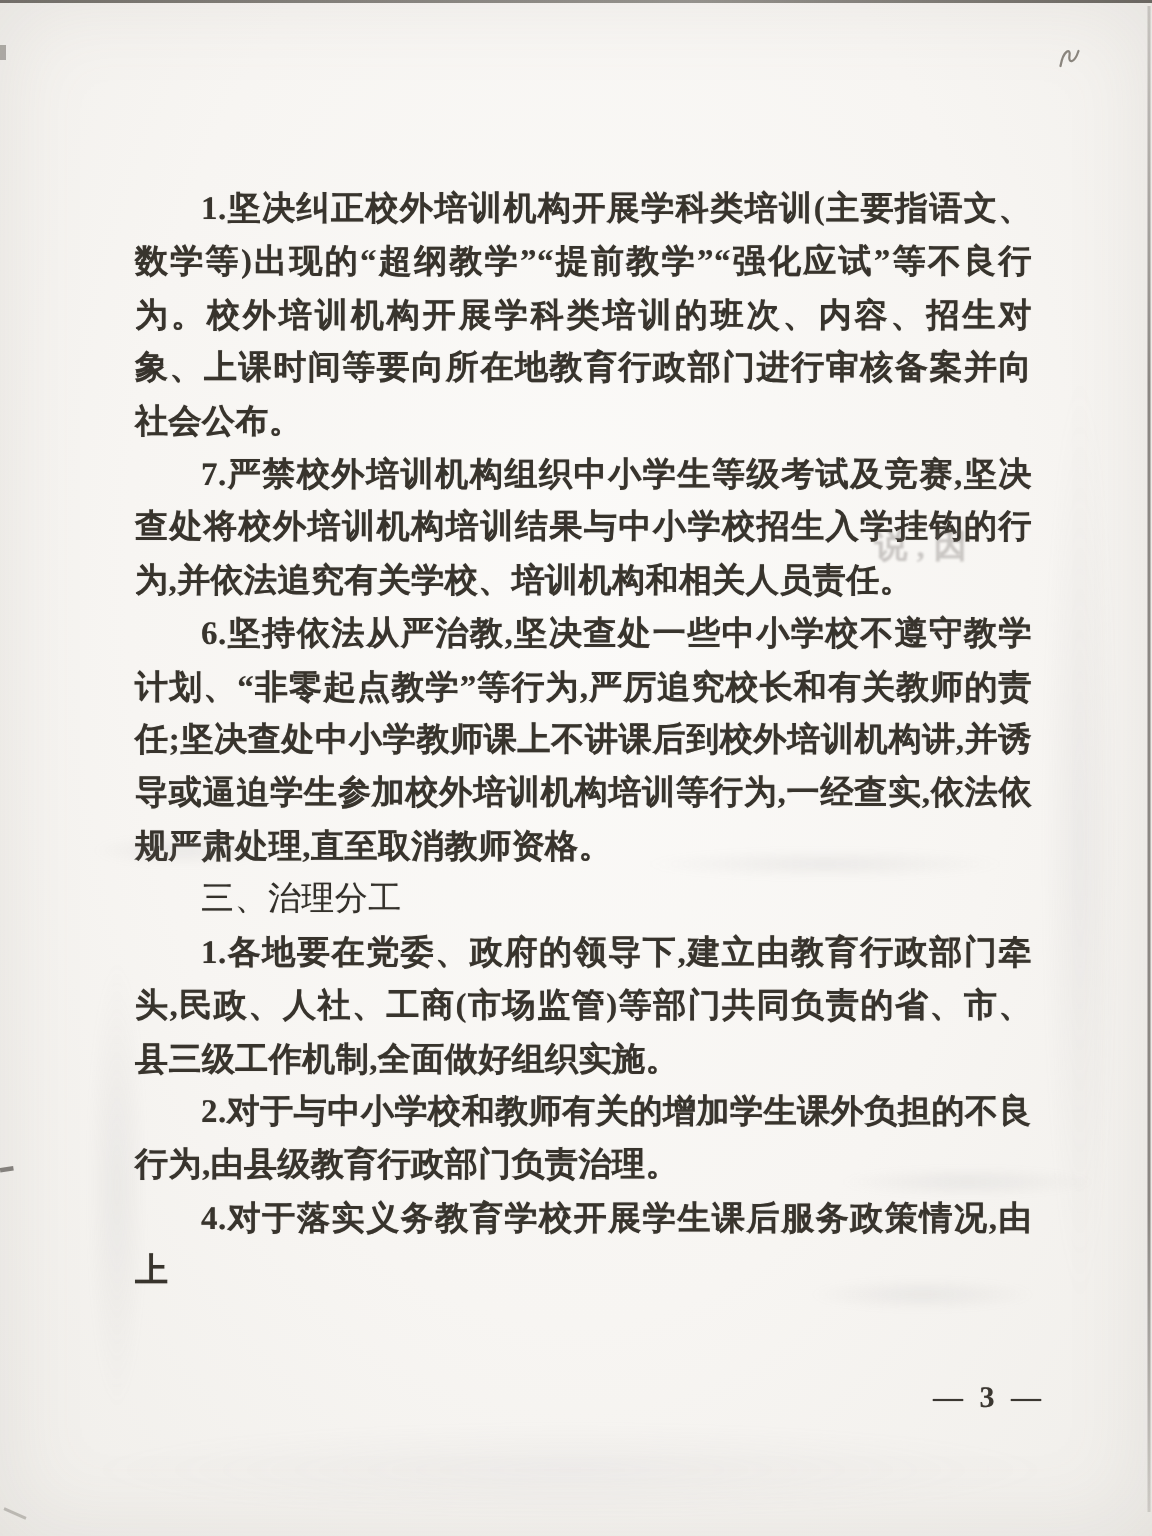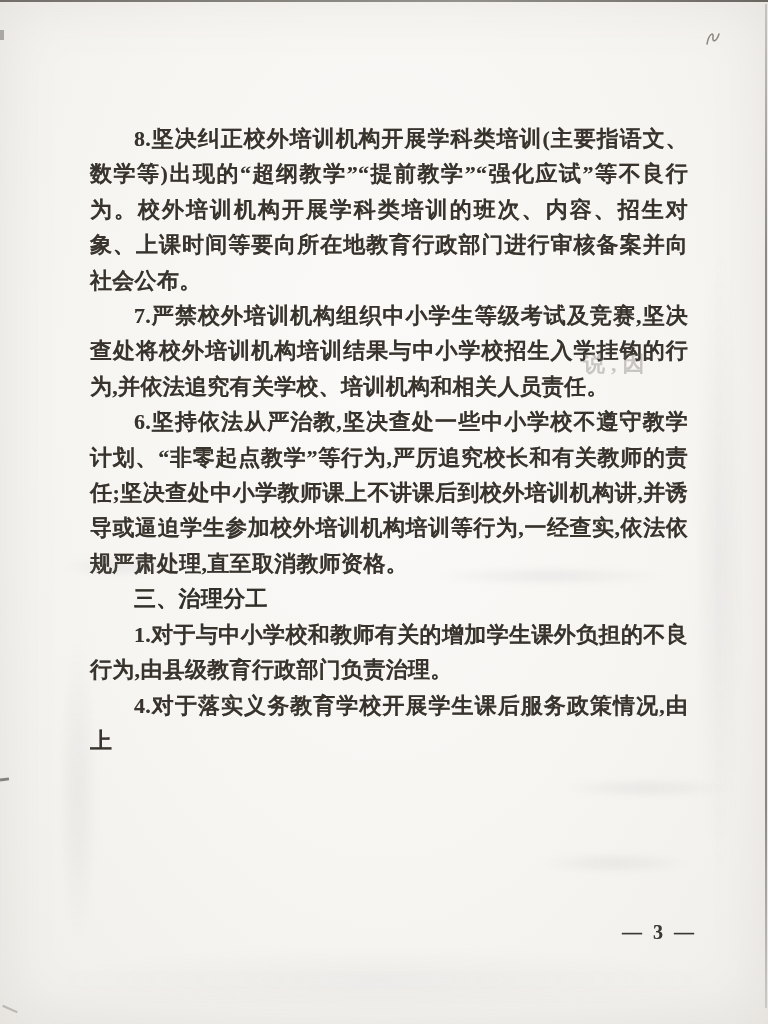--- a/index.html
+++ b/index.html
@@ -132,7 +132,7 @@
 <div class="page">
 
   <div class="content">
-    <p>8.坚决纠正校外培训机构开展学科类培训(主要指语文、数学等)出现的“超纲教学”“提前教学”“强化应试”等不良行为。校外培训机构开展学科类培训的班次、内容、招生对象、上课时间等要向所在地教育行政部门进行审核备案并向社会公布。</p>
+    <p>1.坚决纠正校外培训机构开展学科类培训(主要指语文、数学等)出现的“超纲教学”“提前教学”“强化应试”等不良行为。校外培训机构开展学科类培训的班次、内容、招生对象、上课时间等要向所在地教育行政部门进行审核备案并向社会公布。</p>
     <p>7.严禁校外培训机构组织中小学生等级考试及竞赛,坚决查处将校外培训机构培训结果与中小学校招生入学挂钩的行为,并依法追究有关学校、培训机构和相关人员责任。</p>
     <p>6.坚持依法从严治教,坚决查处一些中小学校不遵守教学计划、“非零起点教学”等行为,严厉追究校长和有关教师的责任;坚决查处中小学教师课上不讲课后到校外培训机构讲,并诱导或逼迫学生参加校外培训机构培训等行为,一经查实,依法依规严肃处理,直至取消教师资格。</p>
     <h3 class="heading">三、治理分工</h3>

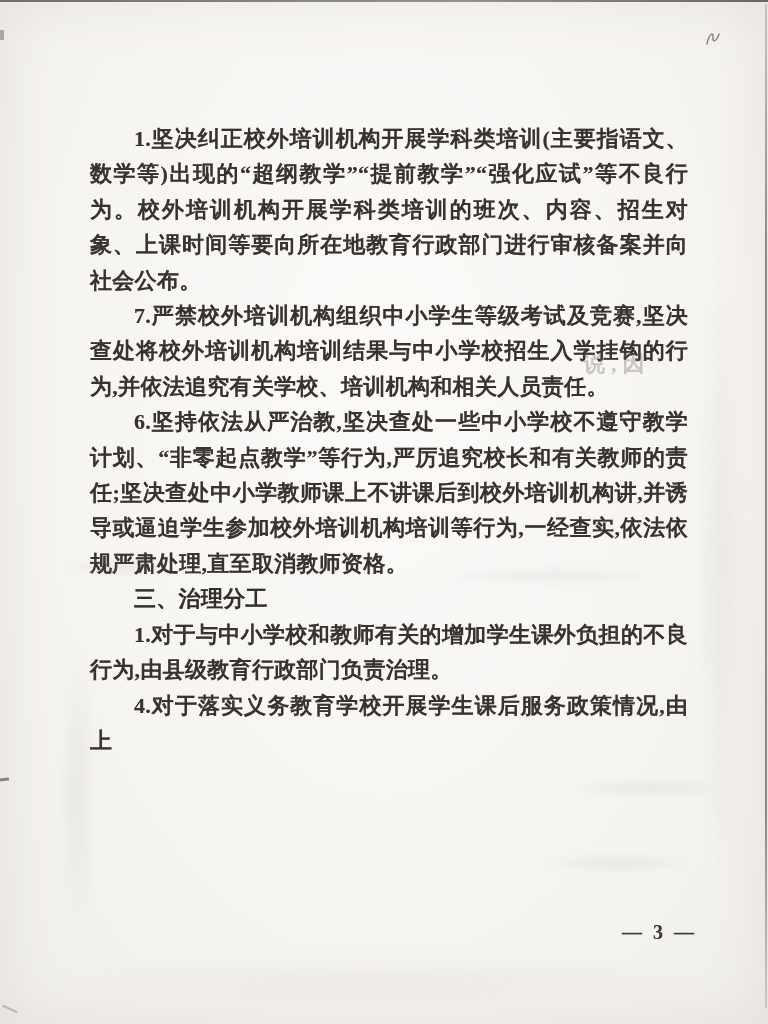--- a/index.html
+++ b/index.html
@@ -48,7 +48,7 @@
     text-indent: 2em;
     font-size: 22px;
     line-height: 35.4px;
-    font-weight: 700;
+    font-weight: 400;
     font-family: "Liberation Sans", "DejaVu Sans", sans-serif;
     color: #33302a;
     text-shadow: 0 0 0.5px rgba(51, 48, 42, 0.5);

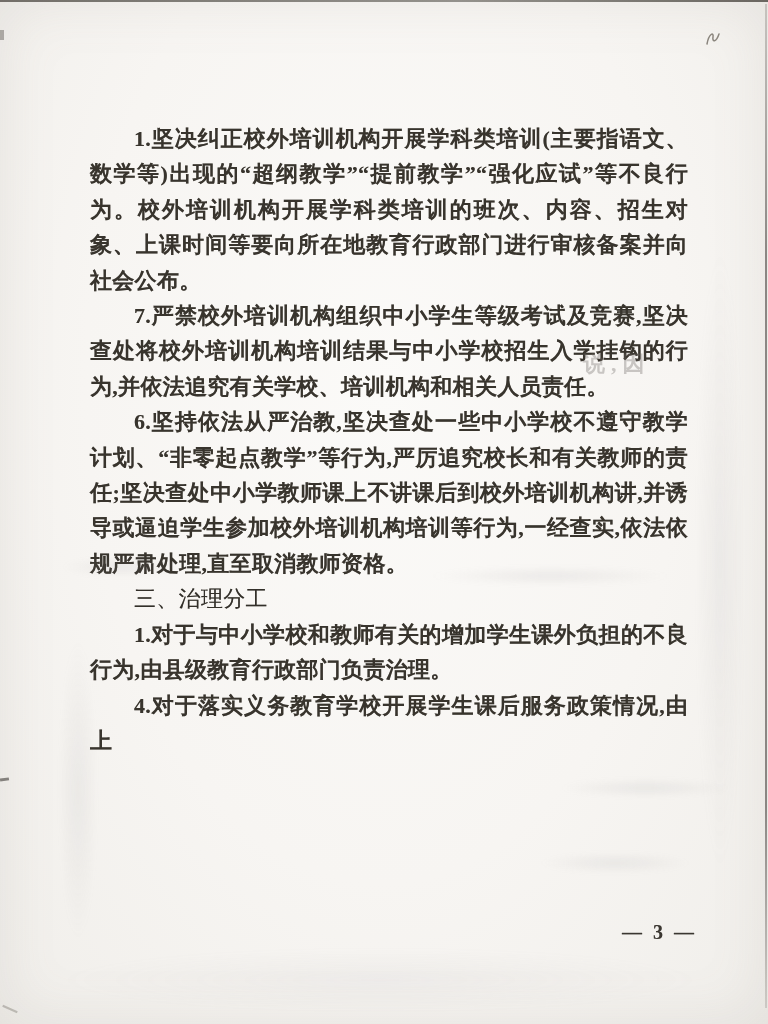--- a/index.html
+++ b/index.html
@@ -136,6 +136,7 @@
     <p>7.严禁校外培训机构组织中小学生等级考试及竞赛,坚决查处将校外培训机构培训结果与中小学校招生入学挂钩的行为,并依法追究有关学校、培训机构和相关人员责任。</p>
     <p>6.坚持依法从严治教,坚决查处一些中小学校不遵守教学计划、“非零起点教学”等行为,严厉追究校长和有关教师的责任;坚决查处中小学教师课上不讲课后到校外培训机构讲,并诱导或逼迫学生参加校外培训机构培训等行为,一经查实,依法依规严肃处理,直至取消教师资格。</p>
     <h3 class="heading">三、治理分工</h3>
+    <p>1.各地要在党委、政府的领导下,建立由教育行政部门牵头,民政、人社、工商(市场监管)等部门共同负责的省、市、县三级工作机制,全面做好组织实施。</p>
     <p>1.对于与中小学校和教师有关的增加学生课外负担的不良行为,由县级教育行政部门负责治理。</p>
     <p>4.对于落实义务教育学校开展学生课后服务政策情况,由上</p>
   </div>

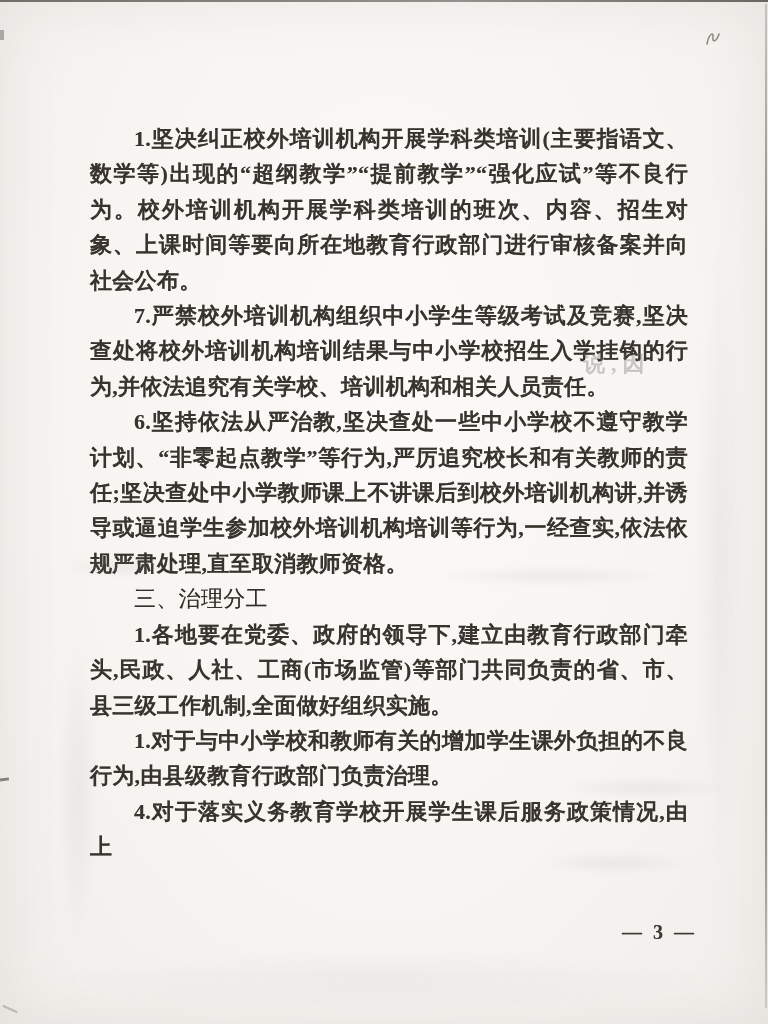--- a/index.html
+++ b/index.html
@@ -137,7 +137,7 @@
     <p>6.坚持依法从严治教,坚决查处一些中小学校不遵守教学计划、“非零起点教学”等行为,严厉追究校长和有关教师的责任;坚决查处中小学教师课上不讲课后到校外培训机构讲,并诱导或逼迫学生参加校外培训机构培训等行为,一经查实,依法依规严肃处理,直至取消教师资格。</p>
     <h3 class="heading">三、治理分工</h3>
     <p>1.各地要在党委、政府的领导下,建立由教育行政部门牵头,民政、人社、工商(市场监管)等部门共同负责的省、市、县三级工作机制,全面做好组织实施。</p>
-    <p>1.对于与中小学校和教师有关的增加学生课外负担的不良行为,由县级教育行政部门负责治理。</p>
+    <p>2.对于与中小学校和教师有关的增加学生课外负担的不良行为,由县级教育行政部门负责治理。</p>
     <p>4.对于落实义务教育学校开展学生课后服务政策情况,由上</p>
   </div>
 

